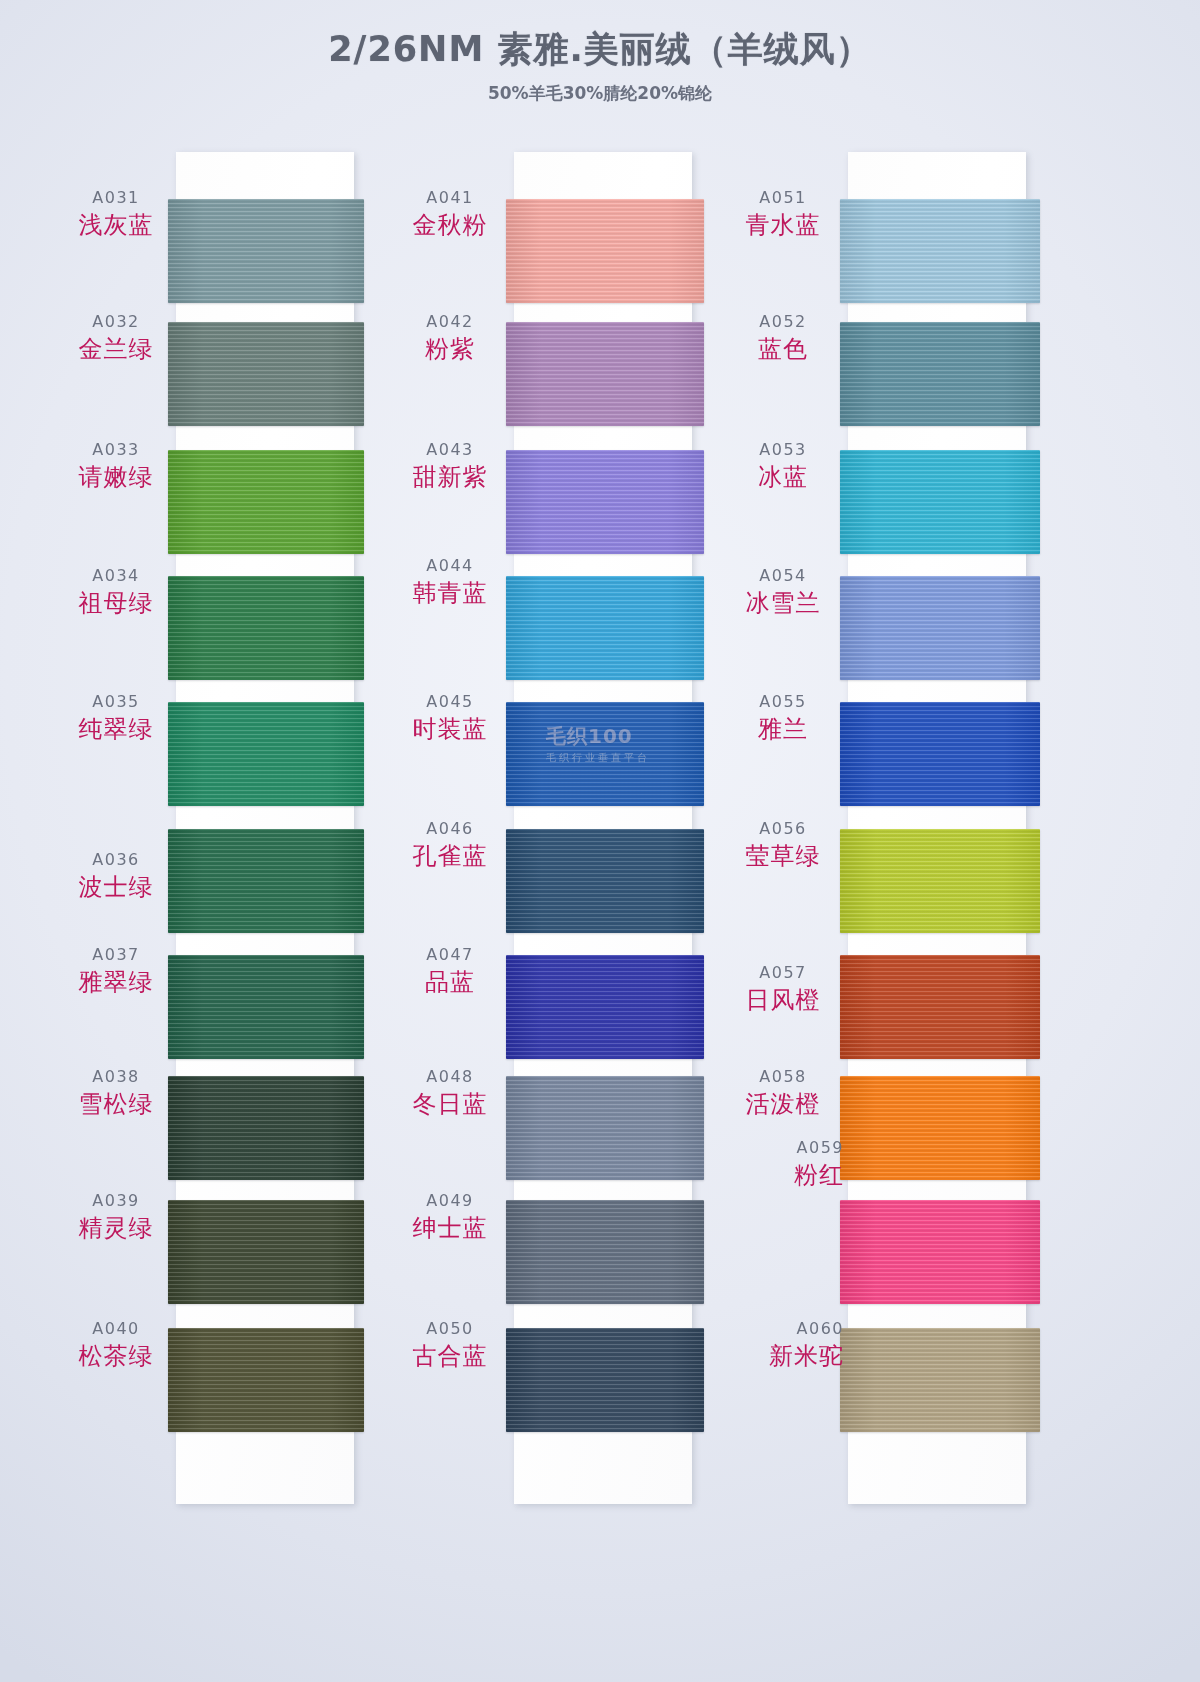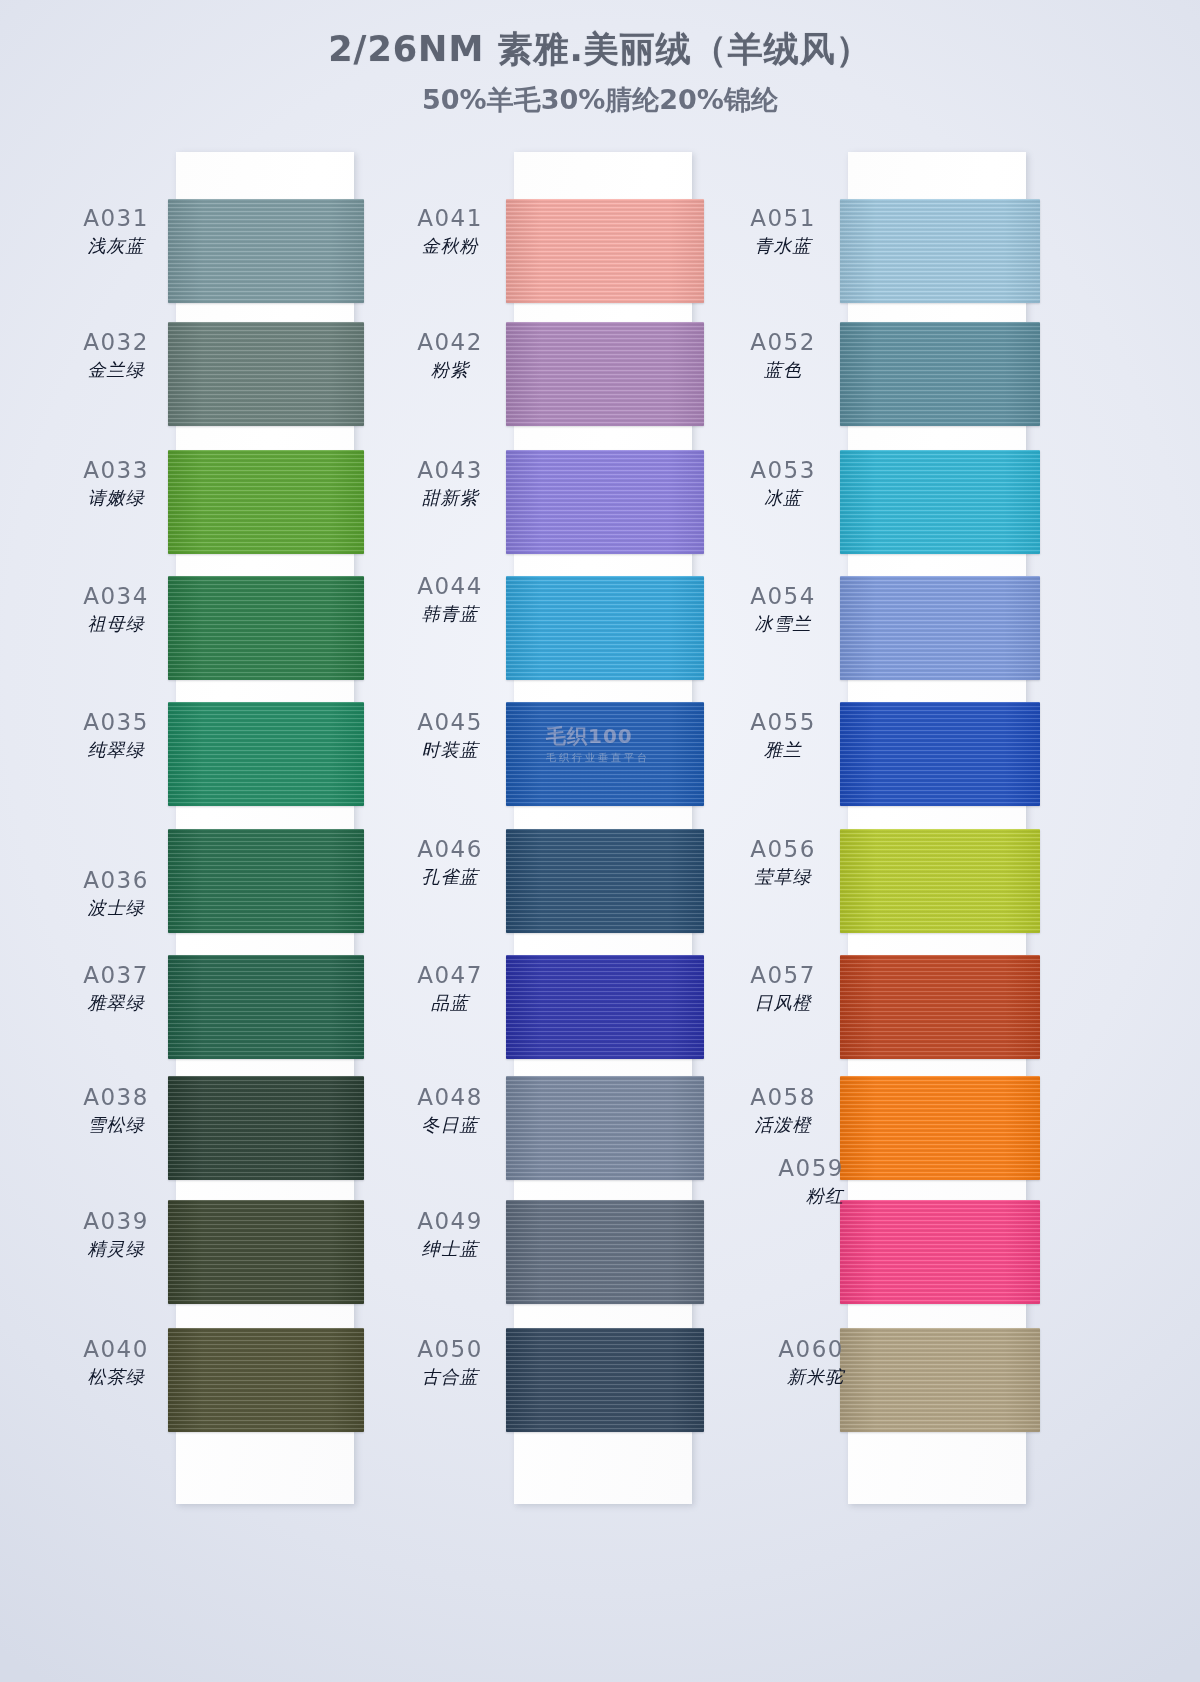--- a/index.html
+++ b/index.html
@@ -48,7 +48,7 @@
   .subtitle {
     margin-top: 9px;
     font-family: "DejaVu Sans", sans-serif;
-    font-size: 27px;
+    font-size: 17px;
     font-weight: bold;
     color: #6a7080;
     letter-spacing: 0px;

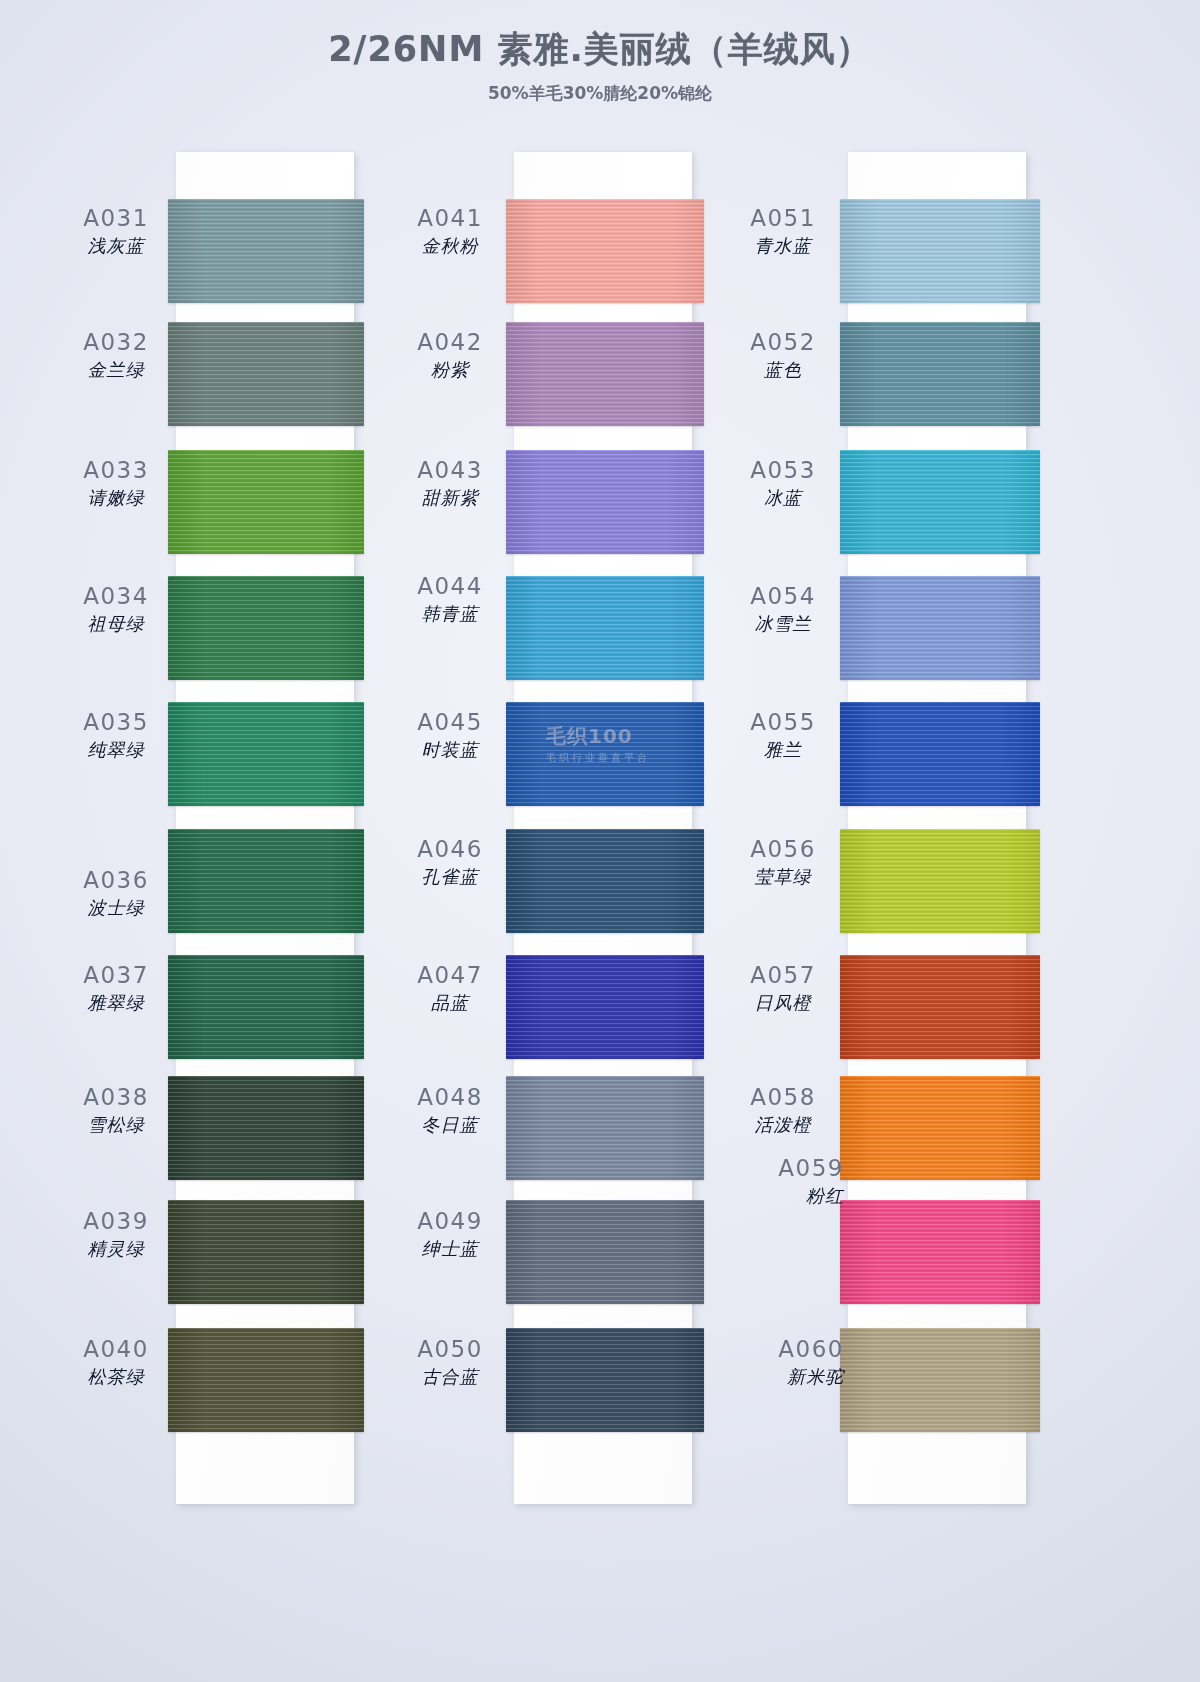--- a/index.html
+++ b/index.html
@@ -126,10 +126,9 @@
   .col2 .label { left: 0px;  width: 120px; }
   .col3 .label { left: 0px;  width: 122px; }
   .code {
-    font-size: 23px;
+    font-size: 16px;
     letter-spacing: 1.5px;
     color: #6d7382;
-    margin-top: 16px;
   }
   .cname {
     font-size: 18px;

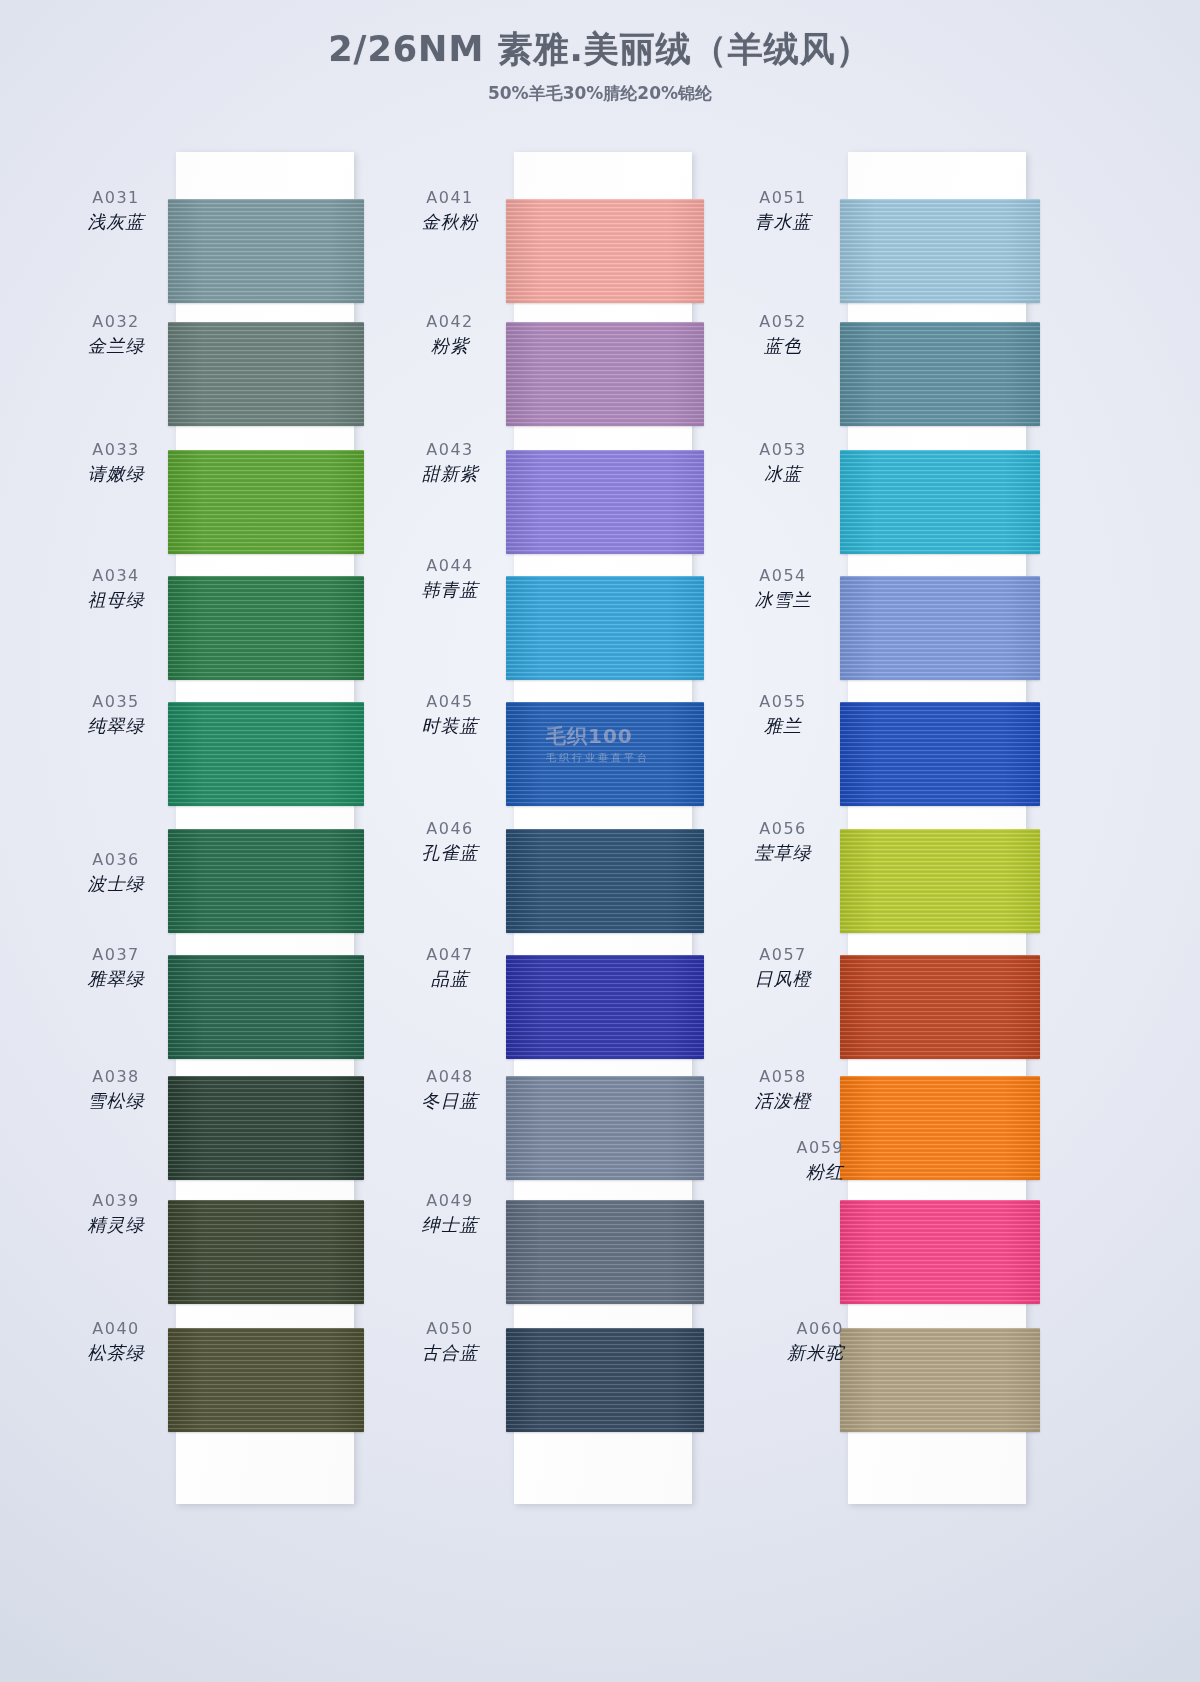--- a/index.html
+++ b/index.html
@@ -131,11 +131,10 @@
     color: #6d7382;
   }
   .cname {
-    font-size: 18px;
+    font-size: 24px;
     letter-spacing: 1px;
-    color: #0f172a;
+    color: #be185d;
     margin-top: 3px;
-    font-style: italic;
   }
 
   

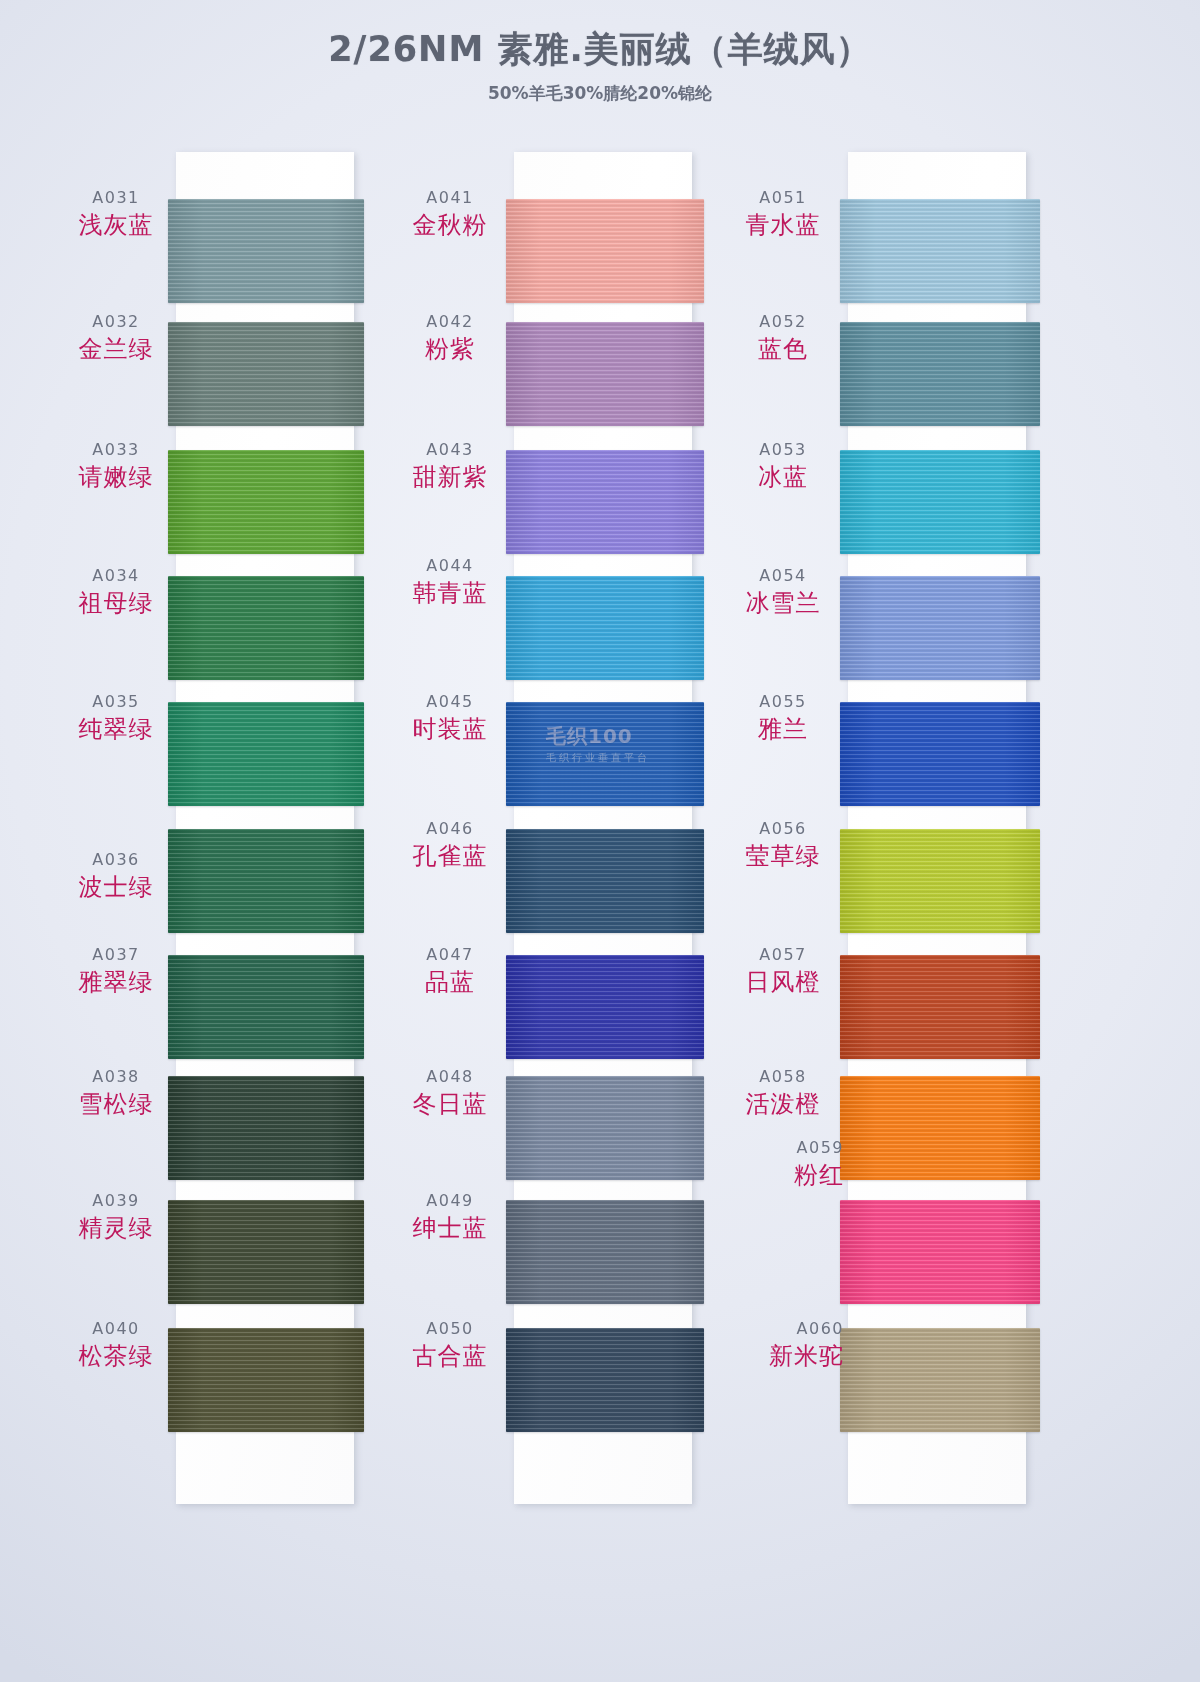--- a/index.html
+++ b/index.html
@@ -314,7 +314,7 @@
         <div class="cname">莹草绿</div>
       </div>
       <div class="swatch" style="top: 803px; background: rgb(191, 69, 32);"></div>
-      <div class="label" style="top: 793px;">
+      <div class="label" style="top: 811px;">
         <div class="code">A057</div>
         <div class="cname">日风橙</div>
       </div>

